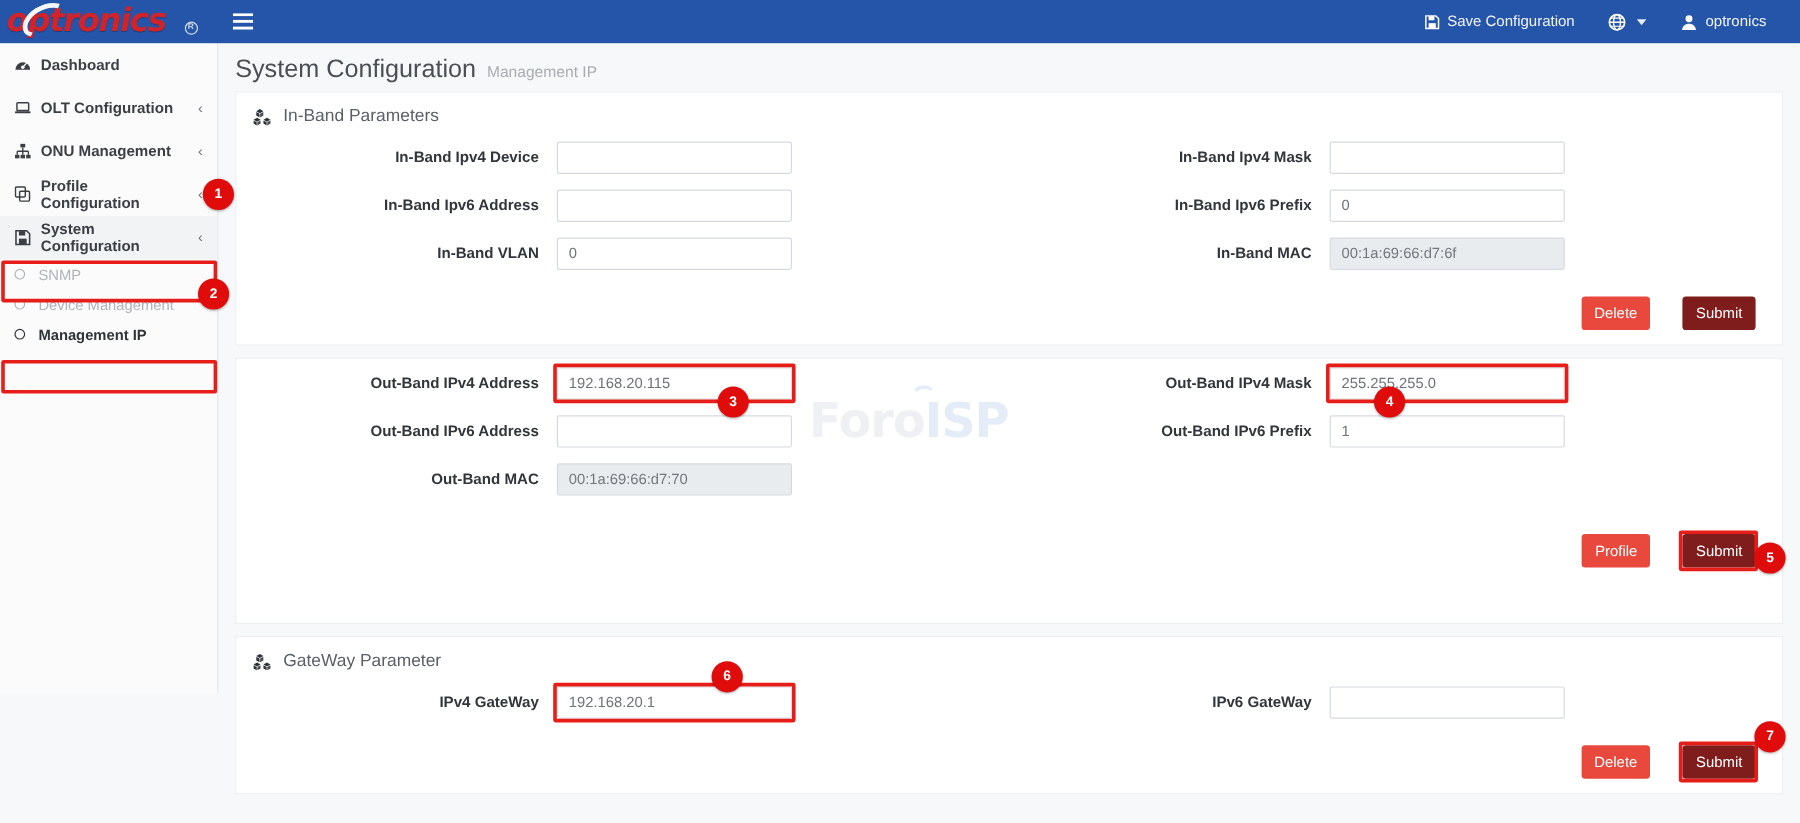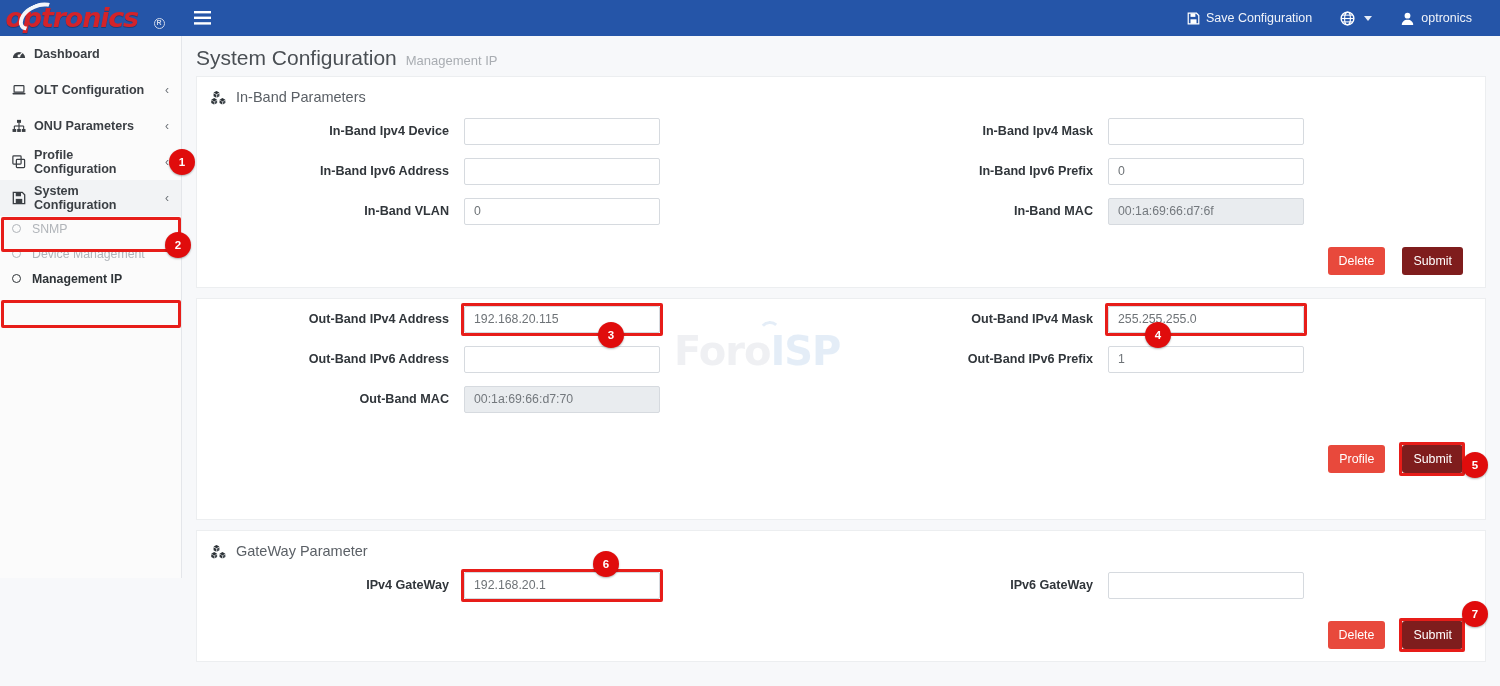--- a/index.html
+++ b/index.html
@@ -330,7 +330,7 @@
         <line x1="13.3" y1="8" x2="13.3" y2="11.4" stroke="#3b3f44" stroke-width="1.3"></line>
       </svg>
     </span>
-    <span class="ni-label">ONU Parameters</span>
+    <span class="ni-label">ONU Management</span>
     <span class="ni-caret">‹</span>
   </div>
 

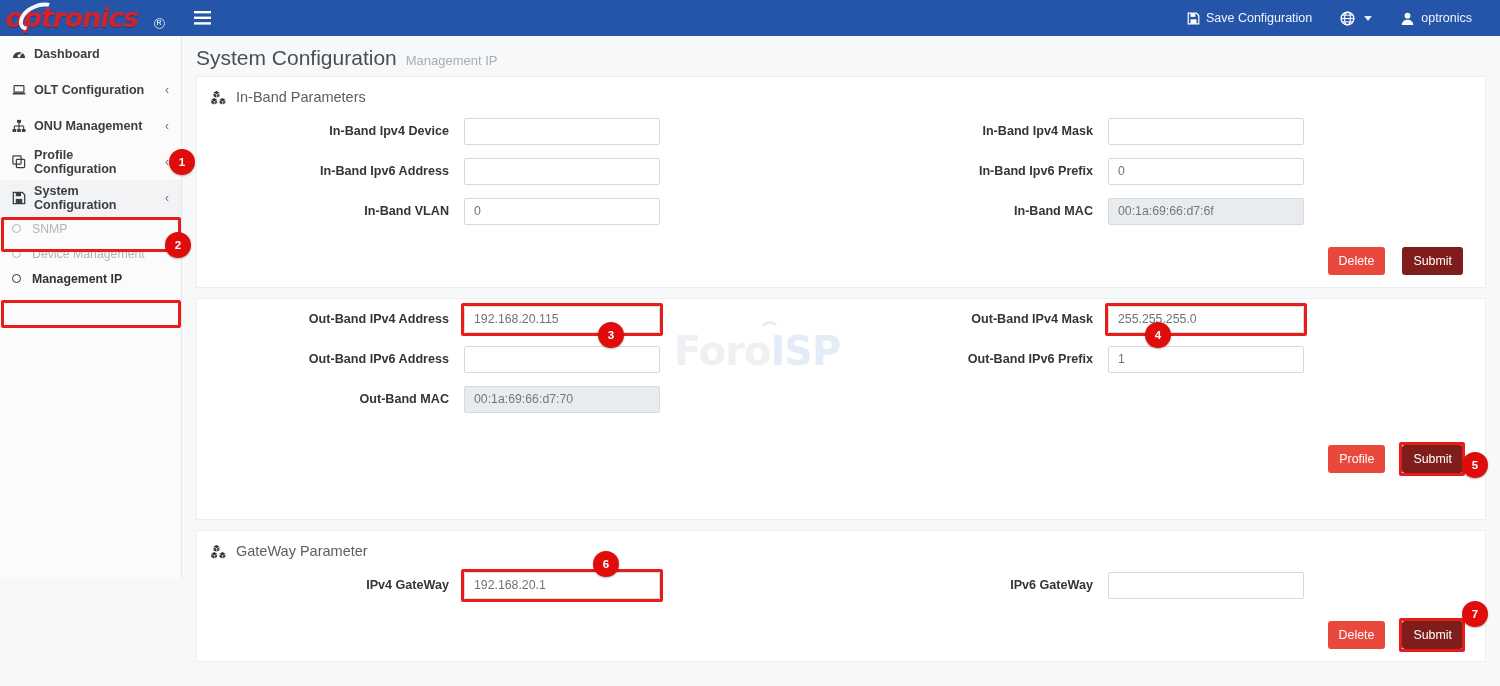--- a/index.html
+++ b/index.html
@@ -195,7 +195,7 @@
 
   .btn-row {
     display: flex; justify-content: flex-end; align-items: flex-start;
-    gap: 17px; padding: 10px 22px 14px 0;
+    gap: 27px; padding: 10px 22px 14px 0;
     position: relative;
   }
   .btn {

